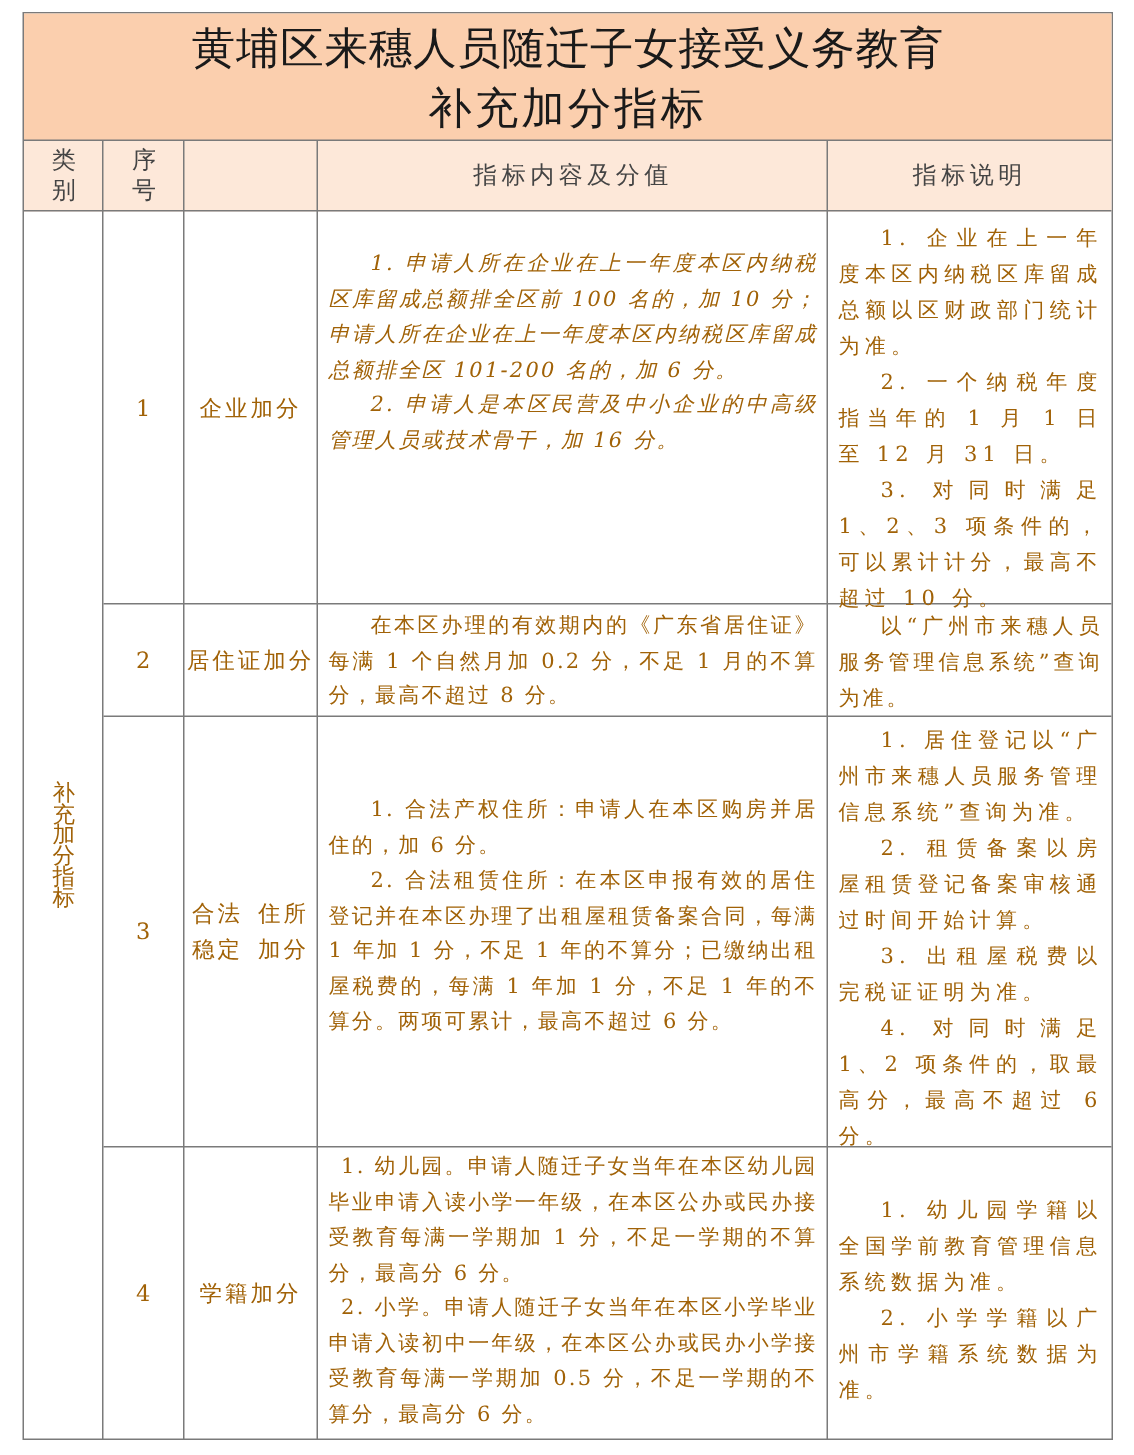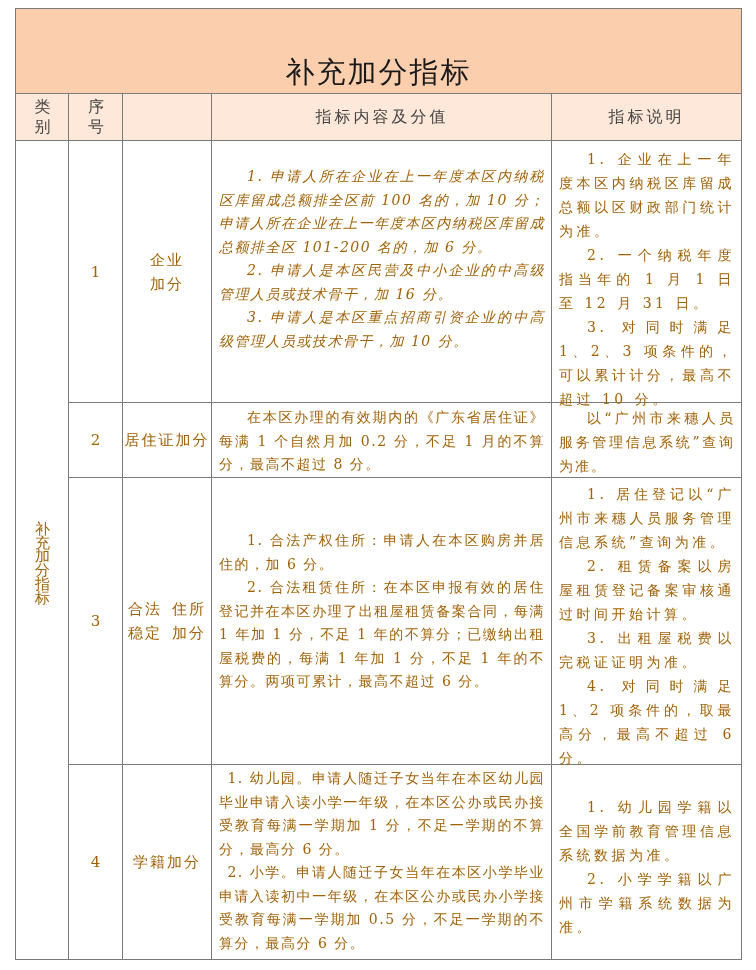--- a/index.html
+++ b/index.html
@@ -134,6 +134,7 @@
 <div class="sheet">
 
   <div class="title-band">
+    <div class="t1">黄埔区来穗人员随迁子女接受义务教育</div>
     <div class="t2">补充加分指标</div>
   </div>
 

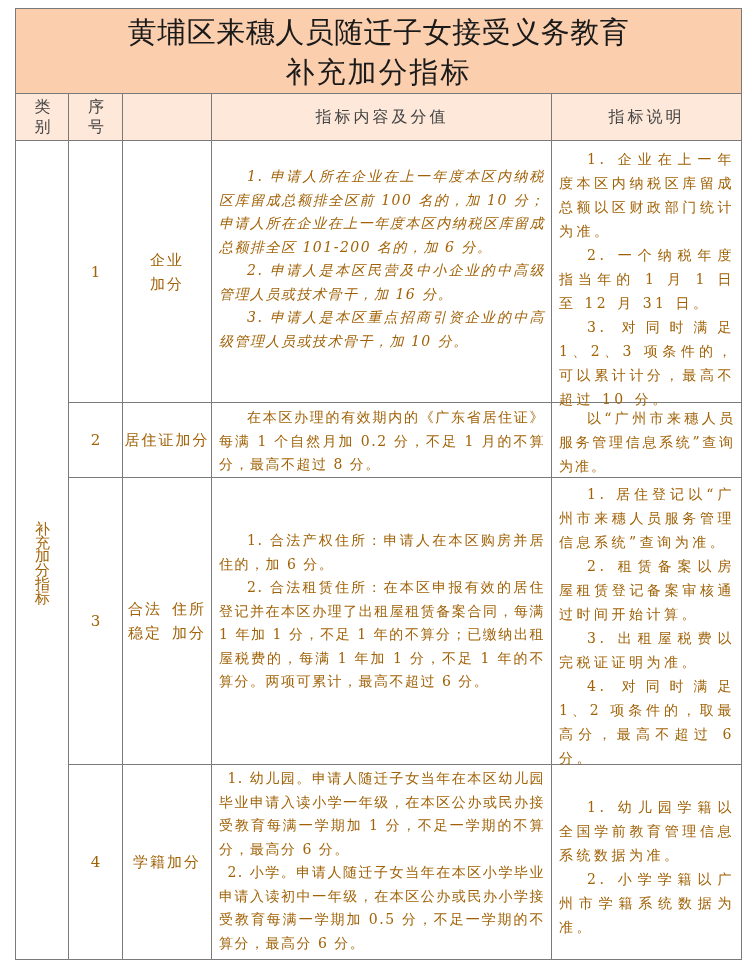--- a/index.html
+++ b/index.html
@@ -165,7 +165,7 @@
   </div>
 
   <div class="cell center seq" style="left:53px;top:132px;width:53px;height:261px;">1</div>
-  <div class="cell center" style="left:107px;top:132px;width:88px;height:261px;flex-direction:column;">
+  <div class="cell center" style="left:107px;top:132px;width:88px;height:261px;flex-direction:row;">
     <span class="label">企业</span>
     <span class="label">加分</span>
   </div>

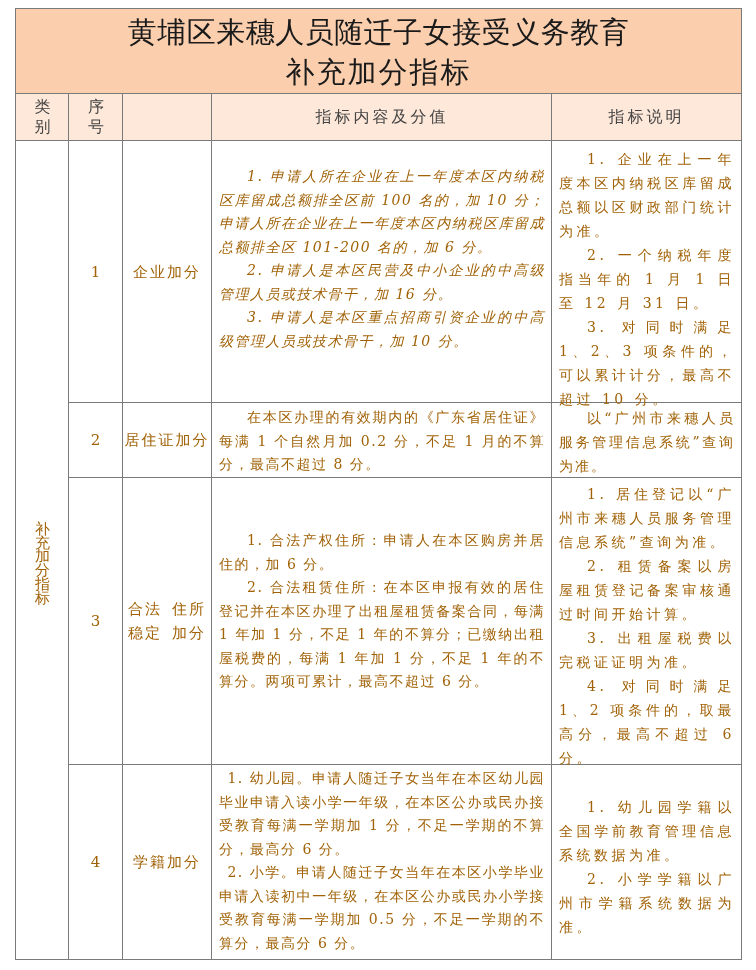--- a/index.html
+++ b/index.html
@@ -172,7 +172,6 @@
   <div class="cell" style="left:203px;top:156px;width:326px;font-style:italic;">
     <p class="para indent">1. 申请人所在企业在上一年度本区内纳税区库留成总额排全区前 100 名的，加 10 分；申请人所在企业在上一年度本区内纳税区库留成总额排全区 101-200 名的，加 6 分。</p>
     <p class="para indent">2. 申请人是本区民营及中小企业的中高级管理人员或技术骨干，加 16 分。</p>
-    <p class="para indent">3. 申请人是本区重点招商引资企业的中高级管理人员或技术骨干，加 10 分。</p>
   </div>
   <div class="cell desc" style="left:543px;top:138px;width:176px;">
     <p class="para indent">1. 企业在上一年度本区内纳税区库留成总额以区财政部门统计为准。</p>

